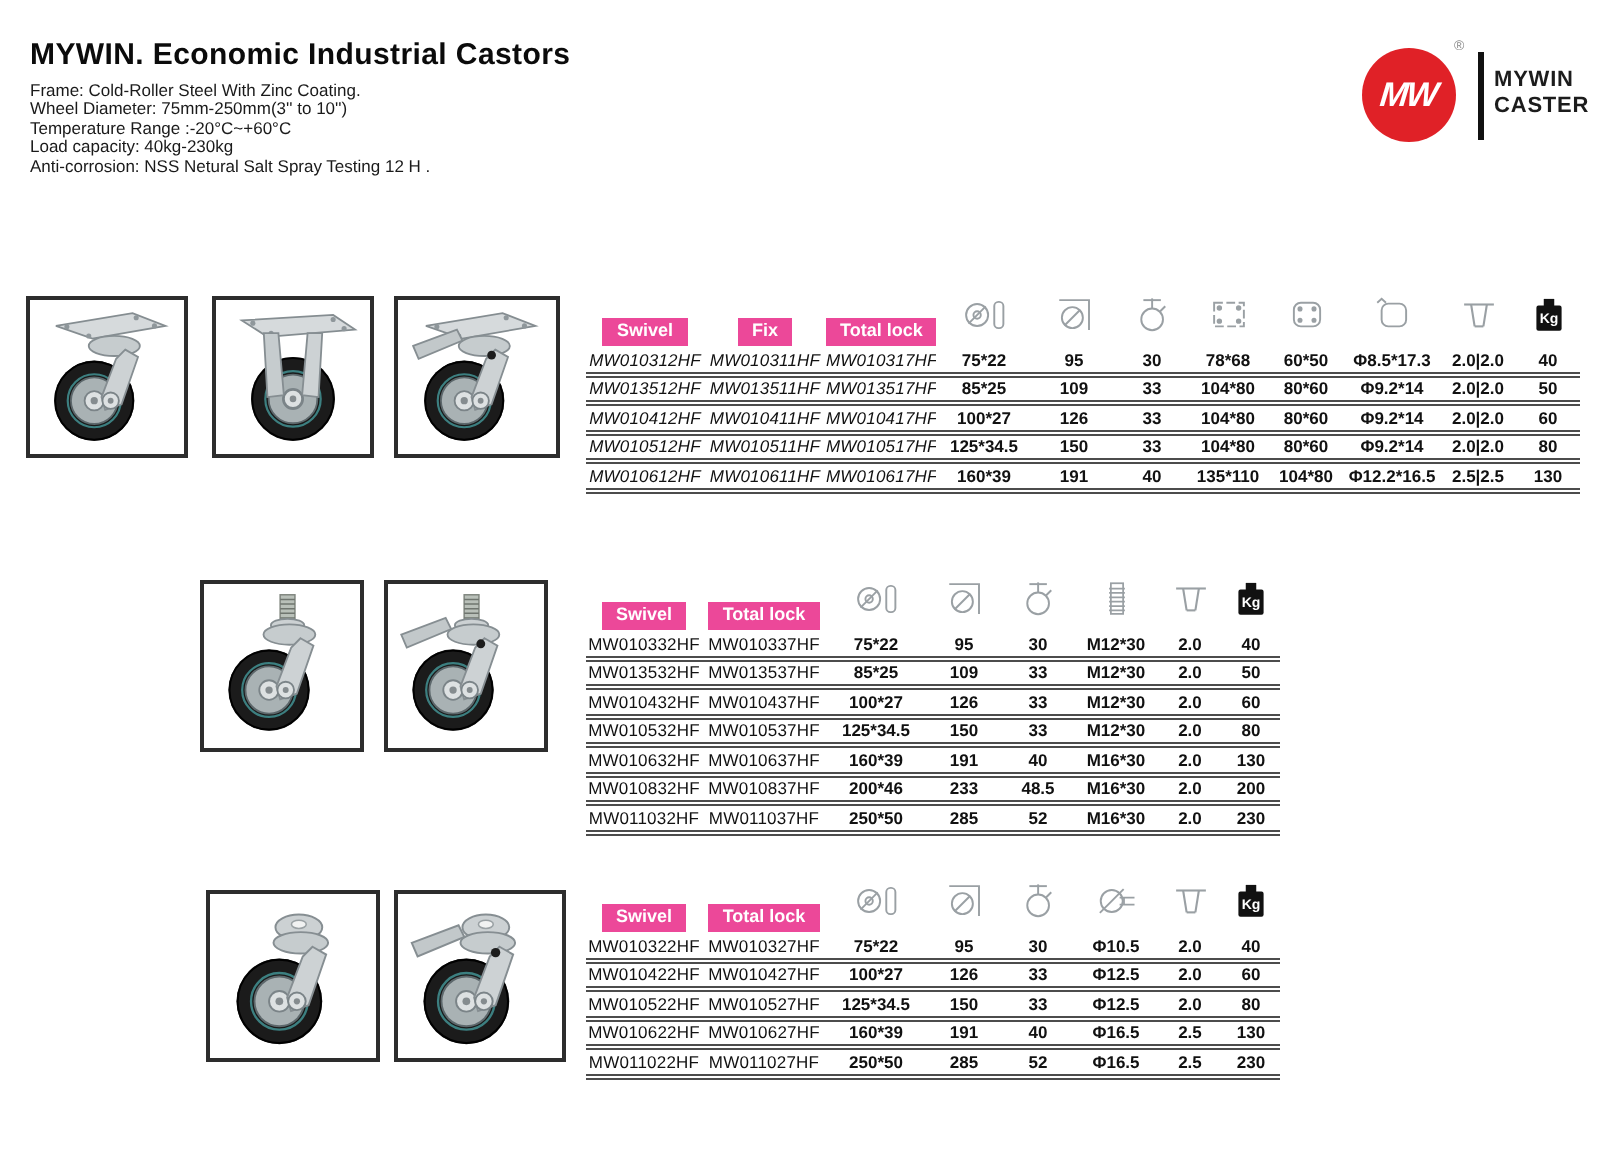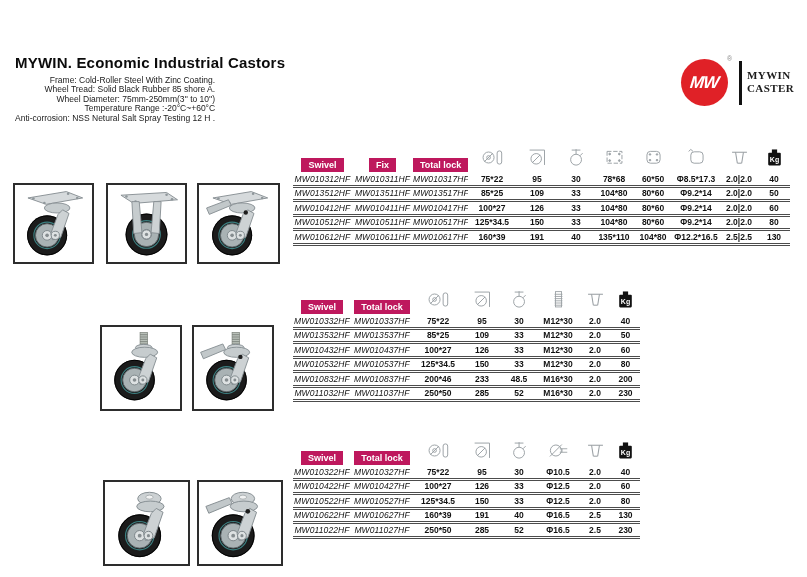--- a/index.html
+++ b/index.html
@@ -7,7 +7,7 @@
     width:807px;height:577px;position:relative;background:#ffffff;
     font-family:"Liberation Sans", sans-serif;color:#141414;overflow:hidden;
   }
-  .abs{position:absolute;margin-top:35px;}
+  .abs{position:absolute;}
   
   .page-title{
     left:15px;top:19px;font-size:15px;font-weight:bold;color:#0b0b0b;letter-spacing:.2px;

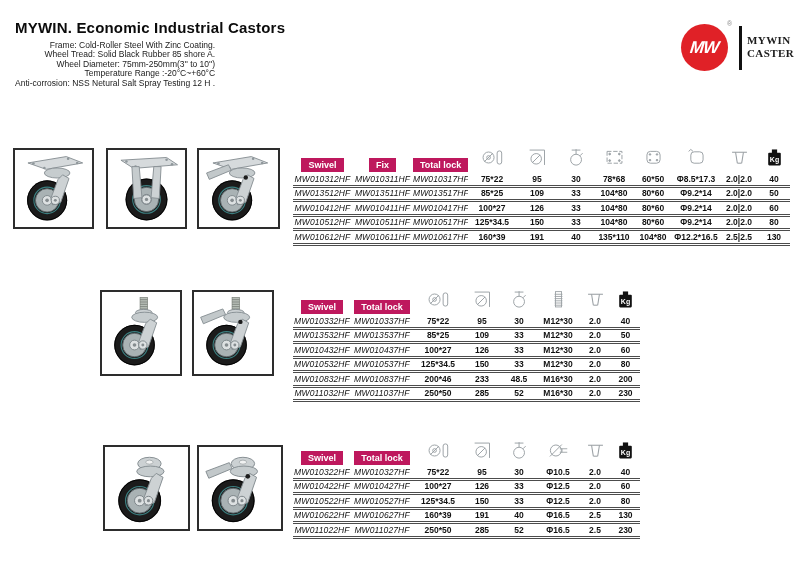--- a/index.html
+++ b/index.html
@@ -13,7 +13,7 @@
     left:15px;top:19px;font-size:15px;font-weight:bold;color:#0b0b0b;letter-spacing:.2px;
   }
   .specs{left:15px;top:41px;font-size:8.5px;line-height:9.4px;color:#1a1a1a;}
-  .specs div{white-space:nowrap;text-align:right;}
+  .specs div{white-space:nowrap;}
   
   .logo-circle{
     left:681px;top:24px;width:47px;height:47px;border-radius:50%;

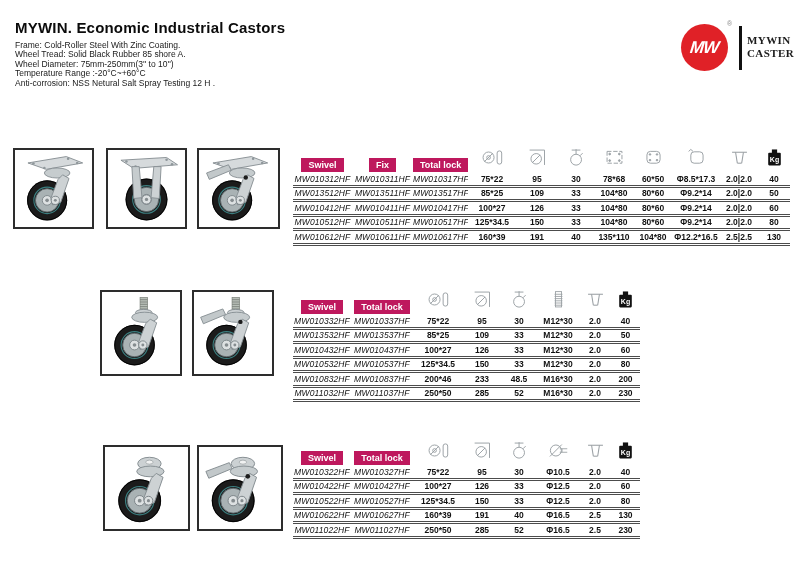--- a/index.html
+++ b/index.html
@@ -27,7 +27,7 @@
   .logo-bar{left:739px;top:26px;width:3px;height:44px;background:#111;}
   .logo-text{
     left:747px;top:34px;font-size:11px;font-weight:bold;color:#1c1c1c;
-    line-height:12.5px;letter-spacing:.4px;font-family:Liberation Serif, serif;
+    line-height:12.5px;letter-spacing:.4px;
   }
   
   .photo{

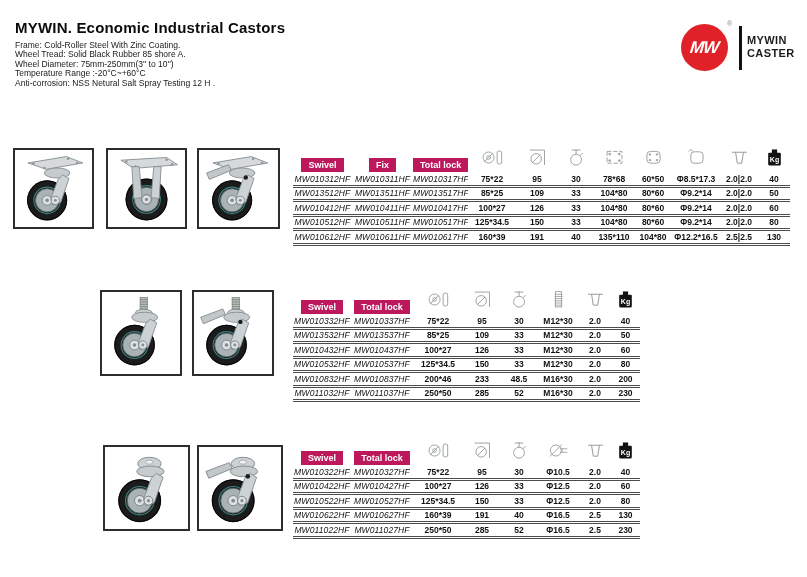--- a/index.html
+++ b/index.html
@@ -121,7 +121,6 @@
 
 <div class="abs specs">
   <div>Frame: Cold-Roller Steel With Zinc Coating.</div>
-  <div>Wheel Tread: Solid Black Rubber 85 shore A.</div>
   <div>Wheel Diameter: 75mm-250mm(3'' to 10'')</div>
   <div>Temperature Range :-20°C~+60°C</div>
   <div>Anti-corrosion: NSS Netural Salt Spray Testing 12 H .</div>

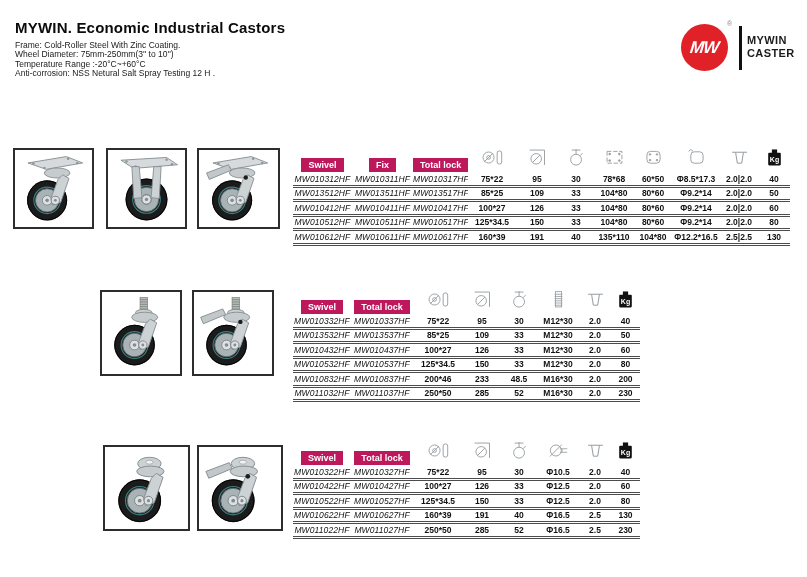--- a/index.html
+++ b/index.html
@@ -123,6 +123,7 @@
   <div>Frame: Cold-Roller Steel With Zinc Coating.</div>
   <div>Wheel Diameter: 75mm-250mm(3'' to 10'')</div>
   <div>Temperature Range :-20°C~+60°C</div>
+  <div>Load capacity: 40kg-230kg</div>
   <div>Anti-corrosion: NSS Netural Salt Spray Testing 12 H .</div>
 </div>
 

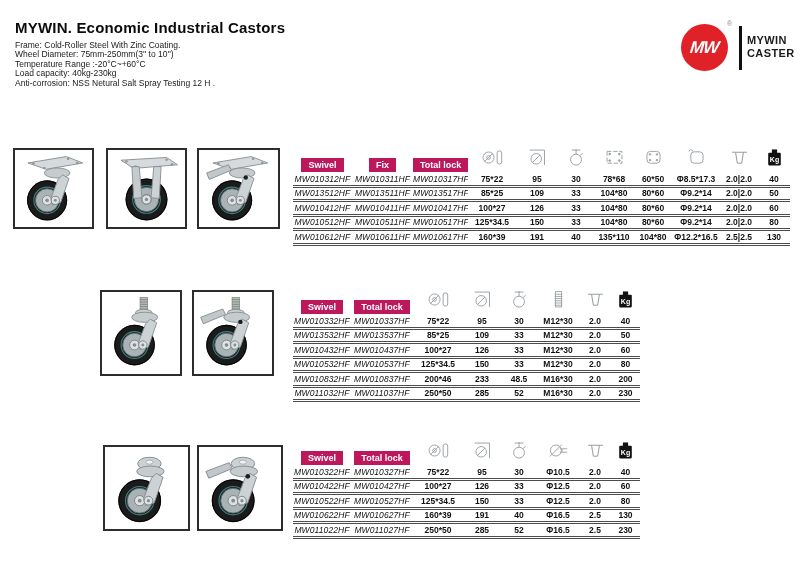--- a/index.html
+++ b/index.html
@@ -50,7 +50,7 @@
   table.cols3 td:nth-child(-n+3){font-weight:normal;font-size:8.5px;letter-spacing:.1px;font-style:italic;}
   table.cols2 td:nth-child(-n+2){font-weight:normal;font-size:8.5px;letter-spacing:.1px;font-style:italic;}
   .badge{
-    display:inline-block;background:#be185d;color:#ffffff;font-size:9px;font-weight:bold;
+    display:inline-block;background:#ec4899;color:#ffffff;font-size:9px;font-weight:bold;
     line-height:11px;padding:1.5px 7px;margin-bottom:0;white-space:nowrap;
   }
   .ci{width:21px;height:21px;display:inline-block;}

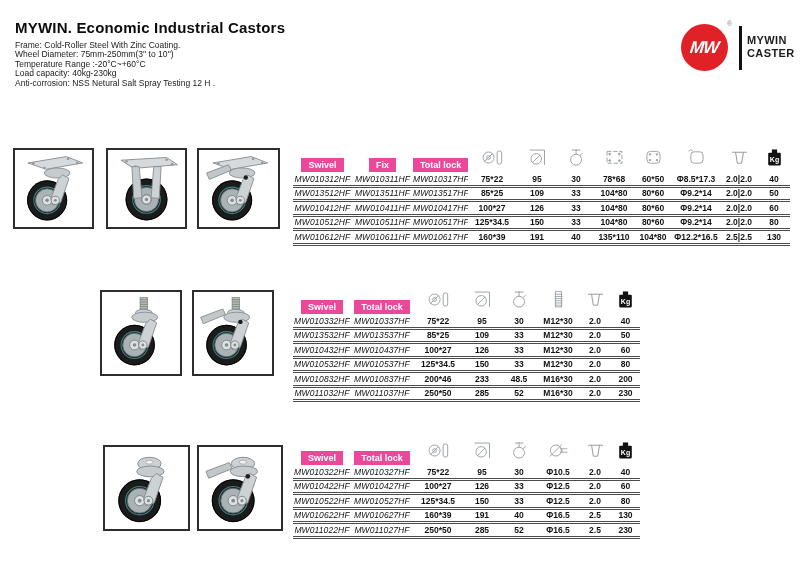--- a/index.html
+++ b/index.html
@@ -48,7 +48,7 @@
     overflow:hidden;
   }
   table.cols3 td:nth-child(-n+3){font-weight:normal;font-size:8.5px;letter-spacing:.1px;font-style:italic;}
-  table.cols2 td:nth-child(-n+2){font-weight:normal;font-size:8.5px;letter-spacing:.1px;font-style:italic;}
+  table.cols2 td:nth-child(-n+2){font-weight:normal;font-size:8.5px;letter-spacing:.1px;}
   .badge{
     display:inline-block;background:#ec4899;color:#ffffff;font-size:9px;font-weight:bold;
     line-height:11px;padding:1.5px 7px;margin-bottom:0;white-space:nowrap;

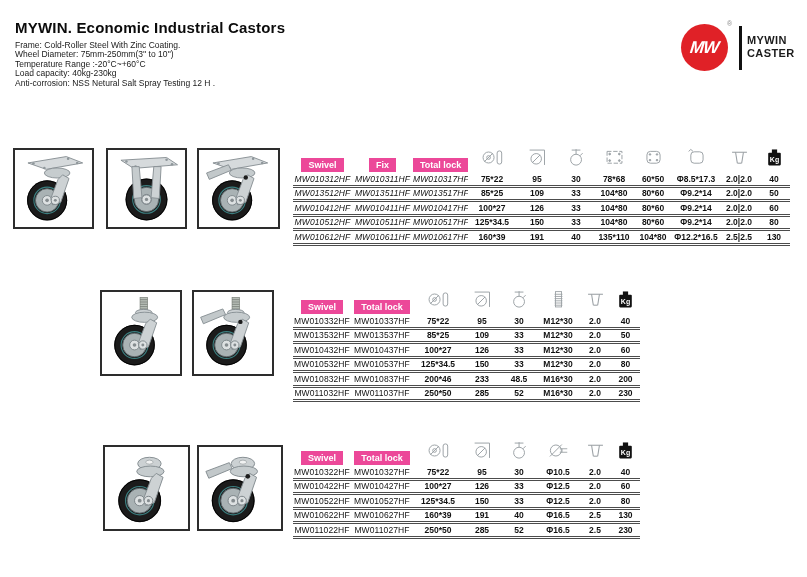--- a/index.html
+++ b/index.html
@@ -466,6 +466,16 @@
         <td>80</td>
       </tr>
       <tr>
+        <td>MW010632HF</td>
+        <td>MW010637HF</td>
+        <td>160*39</td>
+        <td>191</td>
+        <td>40</td>
+        <td>M16*30</td>
+        <td>2.0</td>
+        <td>130</td>
+      </tr>
+      <tr>
         <td>MW010832HF</td>
         <td>MW010837HF</td>
         <td>200*46</td>

